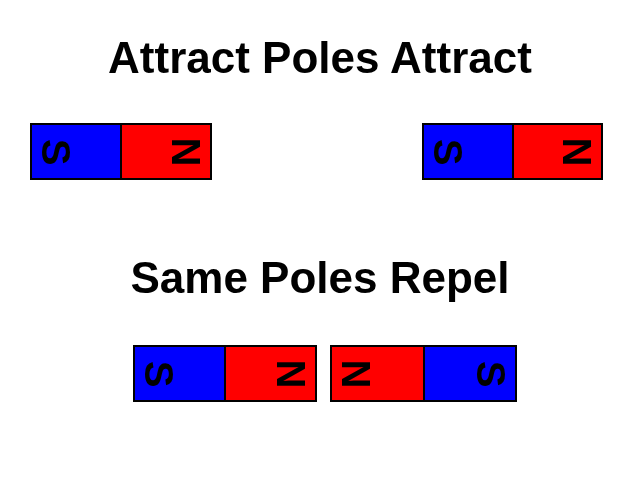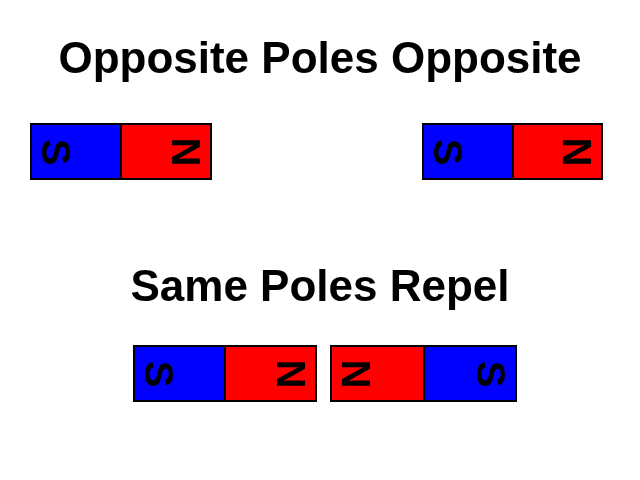--- a/index.html
+++ b/index.html
@@ -77,7 +77,7 @@
 
 <div class="slide">
 
-  <div class="section-title title-attract">Opposite Poles Opposite</div>
+  <div class="section-title title-attract">Attract Poles Attract</div>
 
   <div class="magnet magnet-a">
     <div class="half" style="background-color: rgb(0, 0, 255);">

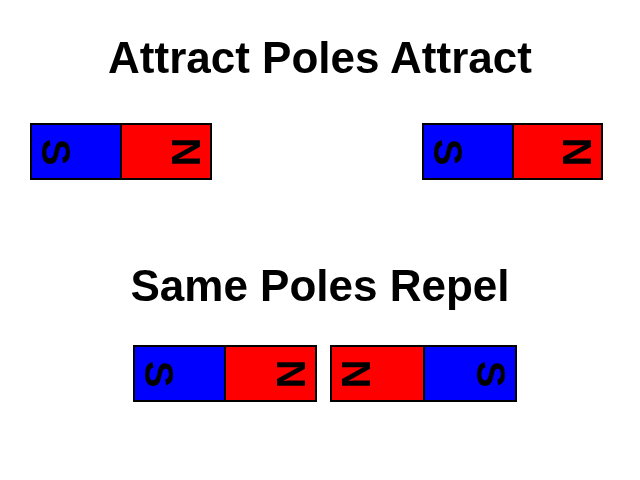--- a/index.html
+++ b/index.html
@@ -30,7 +30,7 @@
     letter-spacing: 0px;
   }
   .title-attract { top: 36px; }
-  .title-repel  { top: 264px; }
+  .title-repel  { top: 256px; }
 
   .magnet {
     position: absolute;

